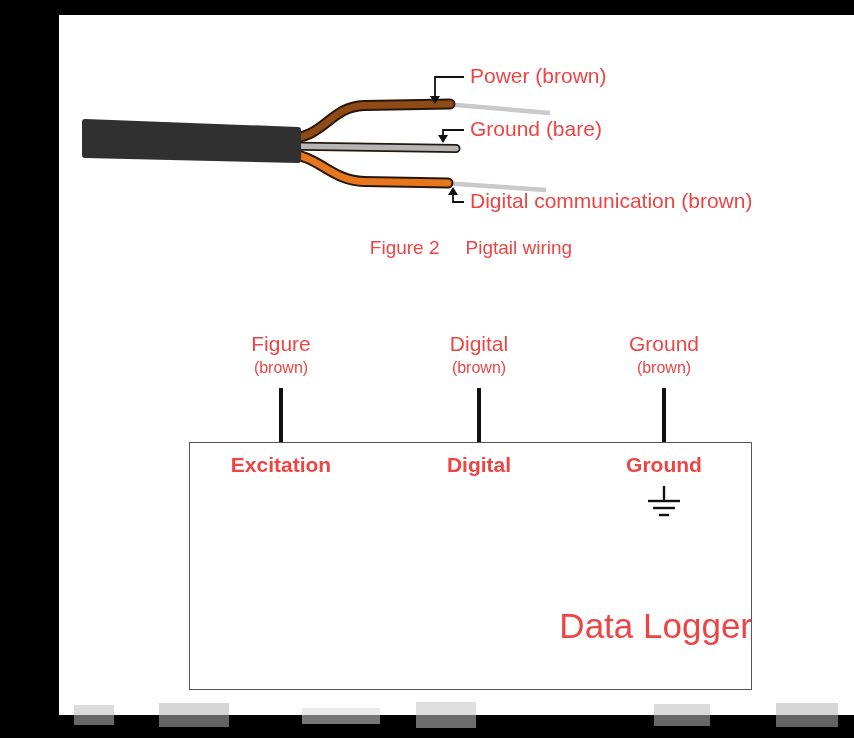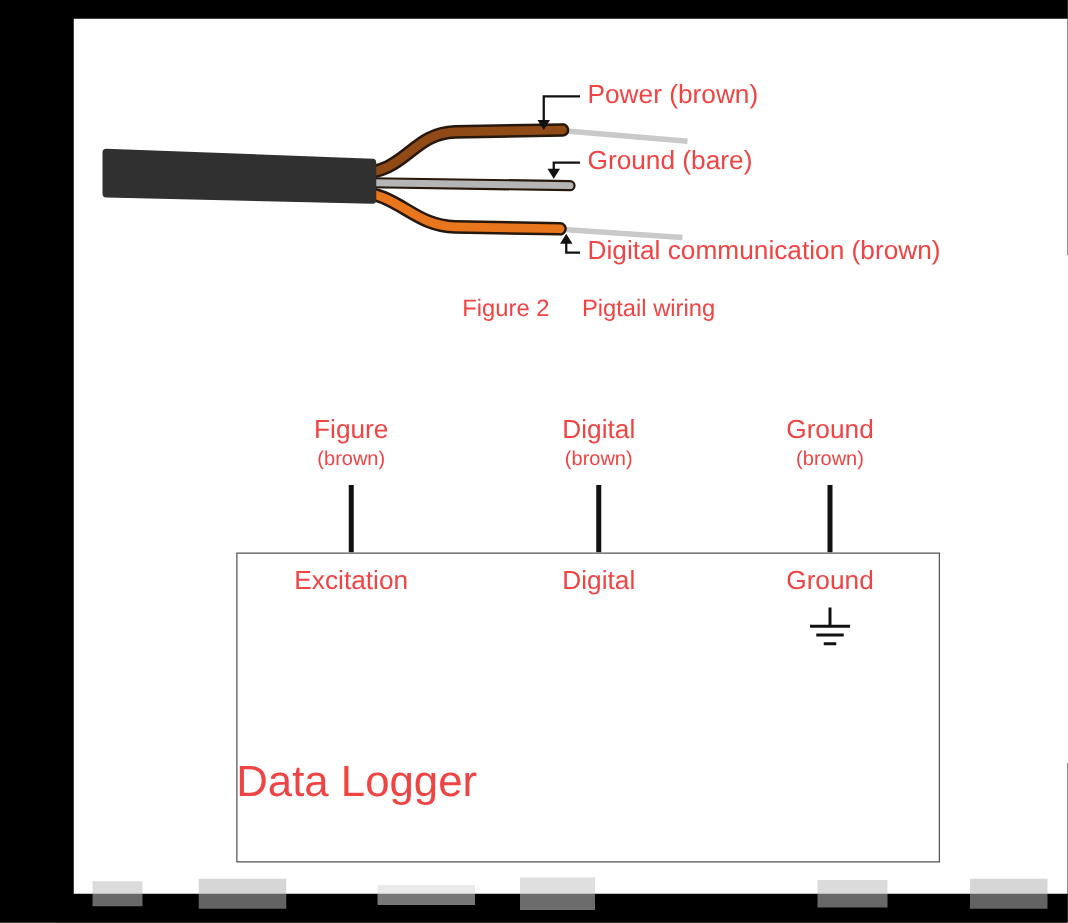--- a/index.html
+++ b/index.html
@@ -23,7 +23,7 @@
   .vline{position:absolute;top:388px;width:4px;height:54px;background:#111;}
   #logger-box{position:absolute;left:145px;top:442px;width:563px;height:248px;
               border:1.5px solid #555;background:#fff;box-sizing:border-box;}
-  .terminal{position:absolute;top:452px;width:240px;text-align:center;font-size:21px;line-height:26px;}
+  .terminal{position:absolute;top:452px;width:240px;text-align:center;font-size:21px;line-height:26px;font-weight:bold;}
   #logger-title{position:absolute;left:145px;top:606px;width:563px;text-align:left;font-size:35px;}
   .ground-sym line{stroke:#111;stroke-width:2.4;}
   .artifact{position:absolute;opacity:.55;}

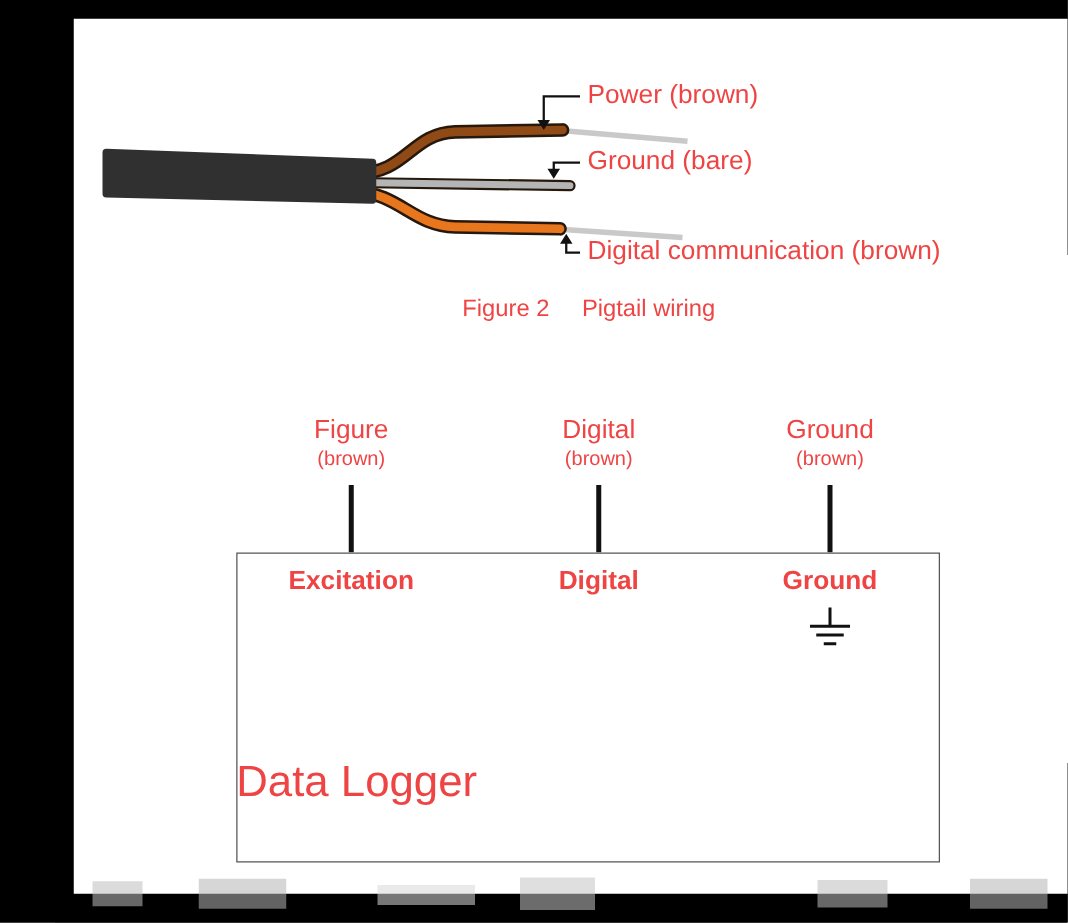--- a/index.html
+++ b/index.html
@@ -24,7 +24,7 @@
   #logger-box{position:absolute;left:145px;top:442px;width:563px;height:248px;
               border:1.5px solid #555;background:#fff;box-sizing:border-box;}
   .terminal{position:absolute;top:452px;width:240px;text-align:center;font-size:21px;line-height:26px;font-weight:bold;}
-  #logger-title{position:absolute;left:145px;top:606px;width:563px;text-align:left;font-size:35px;}
+  #logger-title{position:absolute;left:145px;top:606px;width:563px;text-align:right;font-size:35px;}
   .ground-sym line{stroke:#111;stroke-width:2.4;}
   .artifact{position:absolute;opacity:.55;}
 </style>

